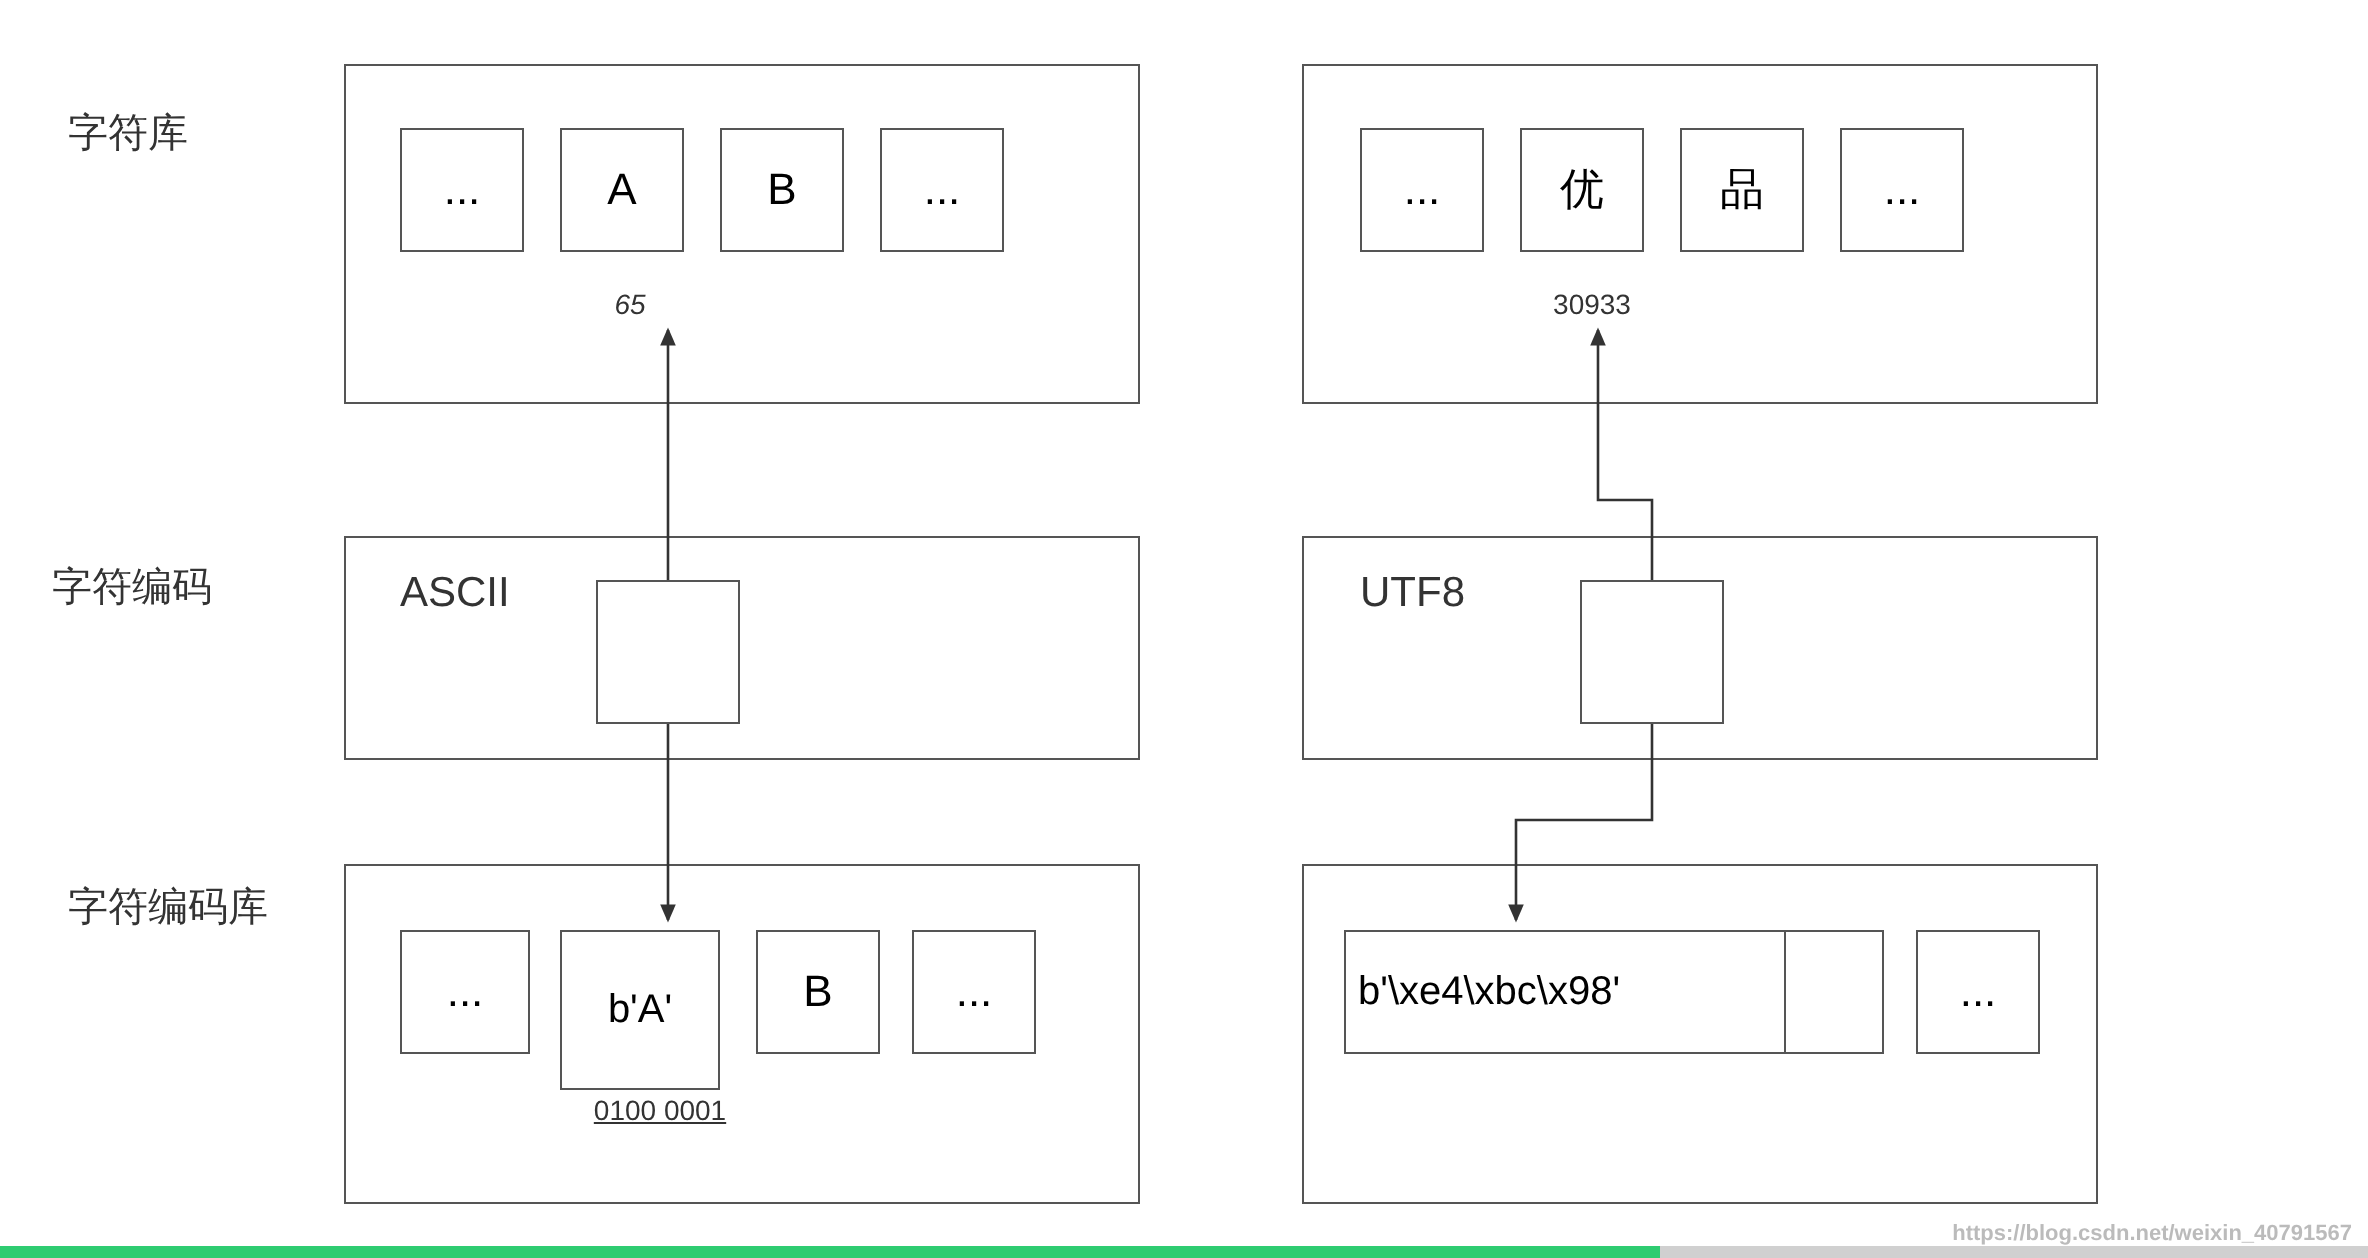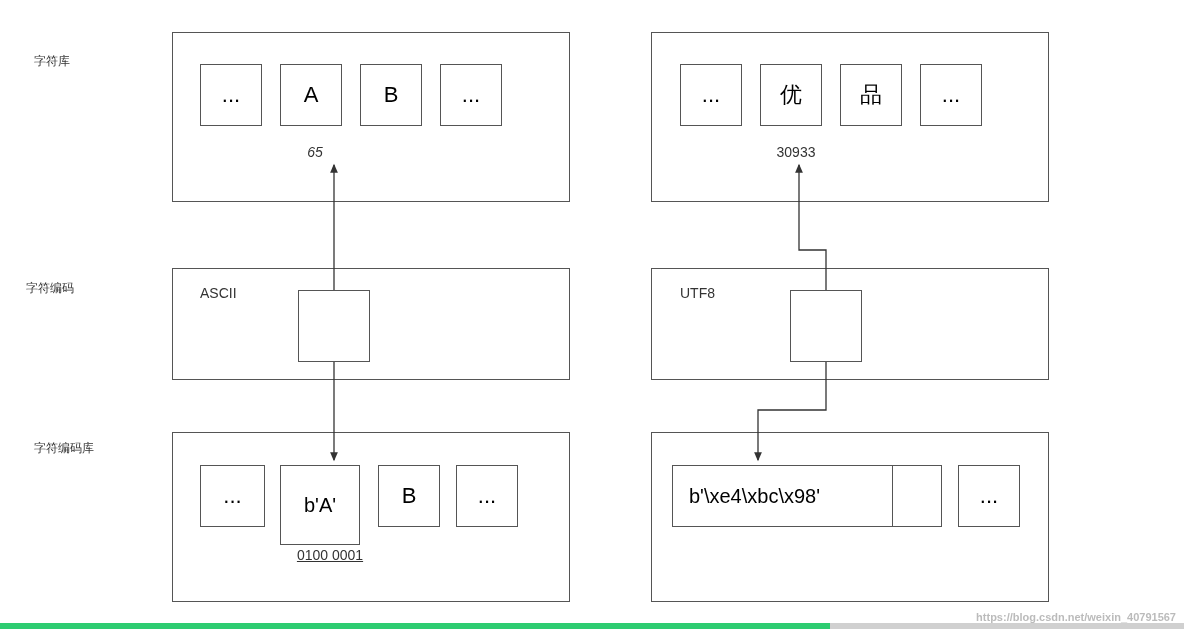--- a/index.html
+++ b/index.html
@@ -13,7 +13,7 @@
     }
     .row-label {
       position: absolute;
-      font-size: 12px;
+      font-size: 20px;
       color: #333;
     }
     .container {

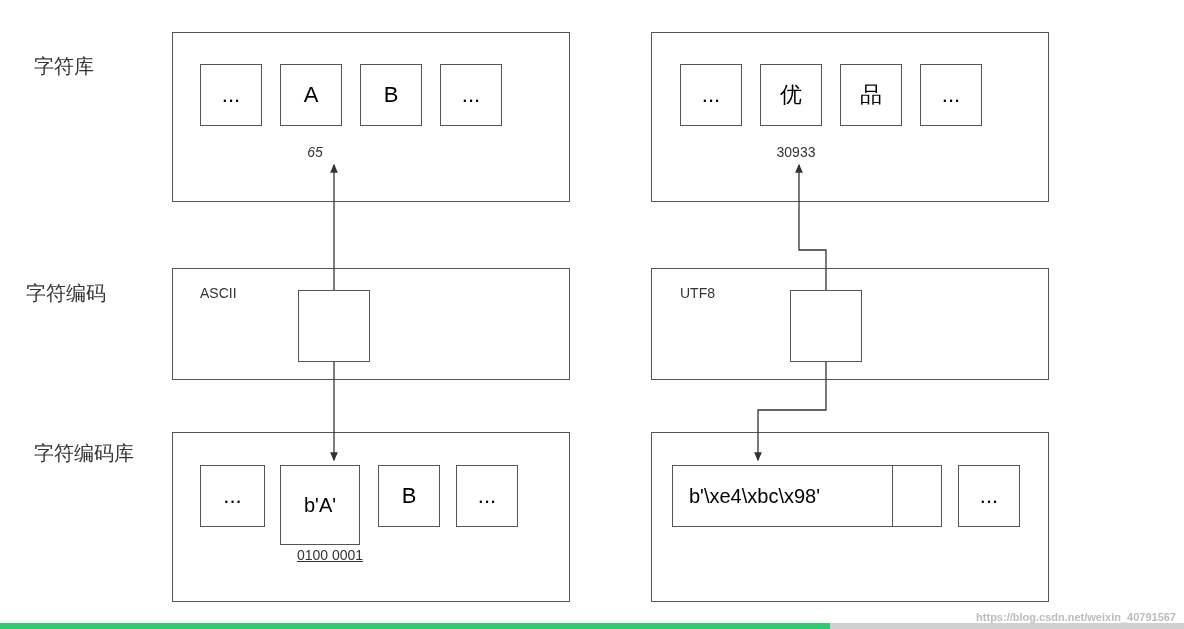--- a/index.html
+++ b/index.html
@@ -38,7 +38,7 @@
     }
     .enc-label {
       position: absolute;
-      font-size: 14px;
+      font-size: 21px;
       color: #333;
     }
     .watermark {

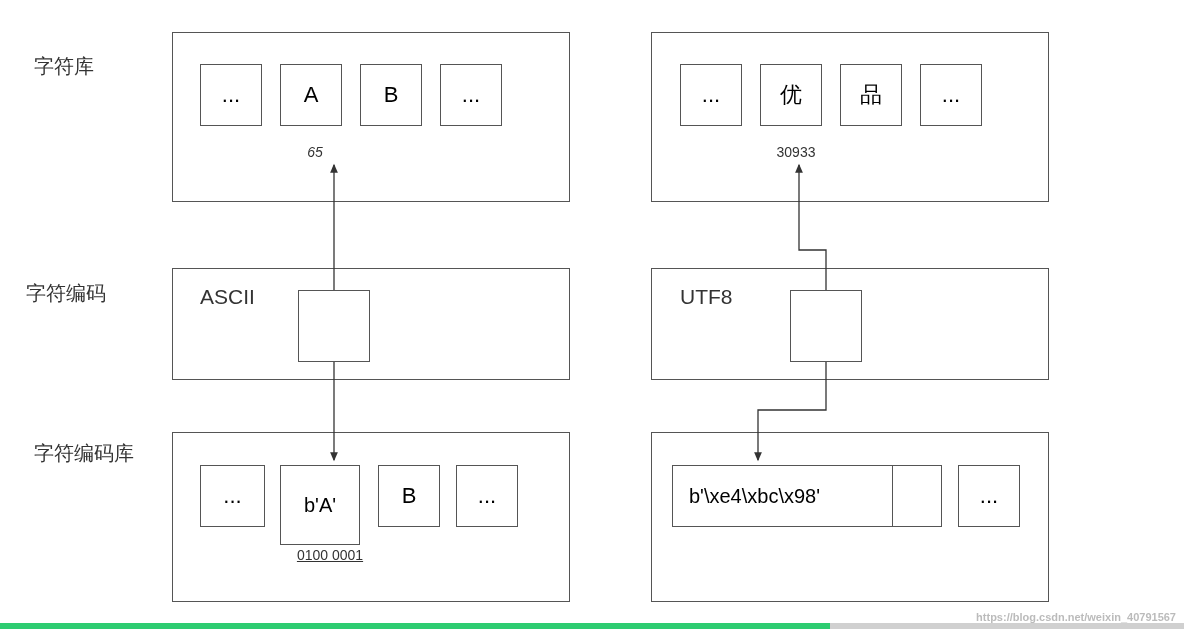--- a/index.html
+++ b/index.html
@@ -108,7 +108,7 @@
 <div class="cell" style="left:790px; top:290px; width:72px; height:72px;"></div>
 
 <div class="container" style="left:651px; top:432px; width:398px; height:170px;"></div>
-<div class="cell" style="left:672px; top:465px; width:231px; height:62px; font-size:20px; justify-content:flex-start; padding-left:16px;">b'\xe4\xbc\x98'</div>
+<div class="cell" style="left:672px; top:465px; width:231px; height:62px; font-size:20px; justify-content:flex-start; padding-left:6px;">b'\xe4\xbc\x98'</div>
 <div class="cell" style="left:892px; top:465px; width:50px; height:62px;"></div>
 <div class="cell" style="left:958px; top:465px; width:62px; height:62px;">...</div>
 

